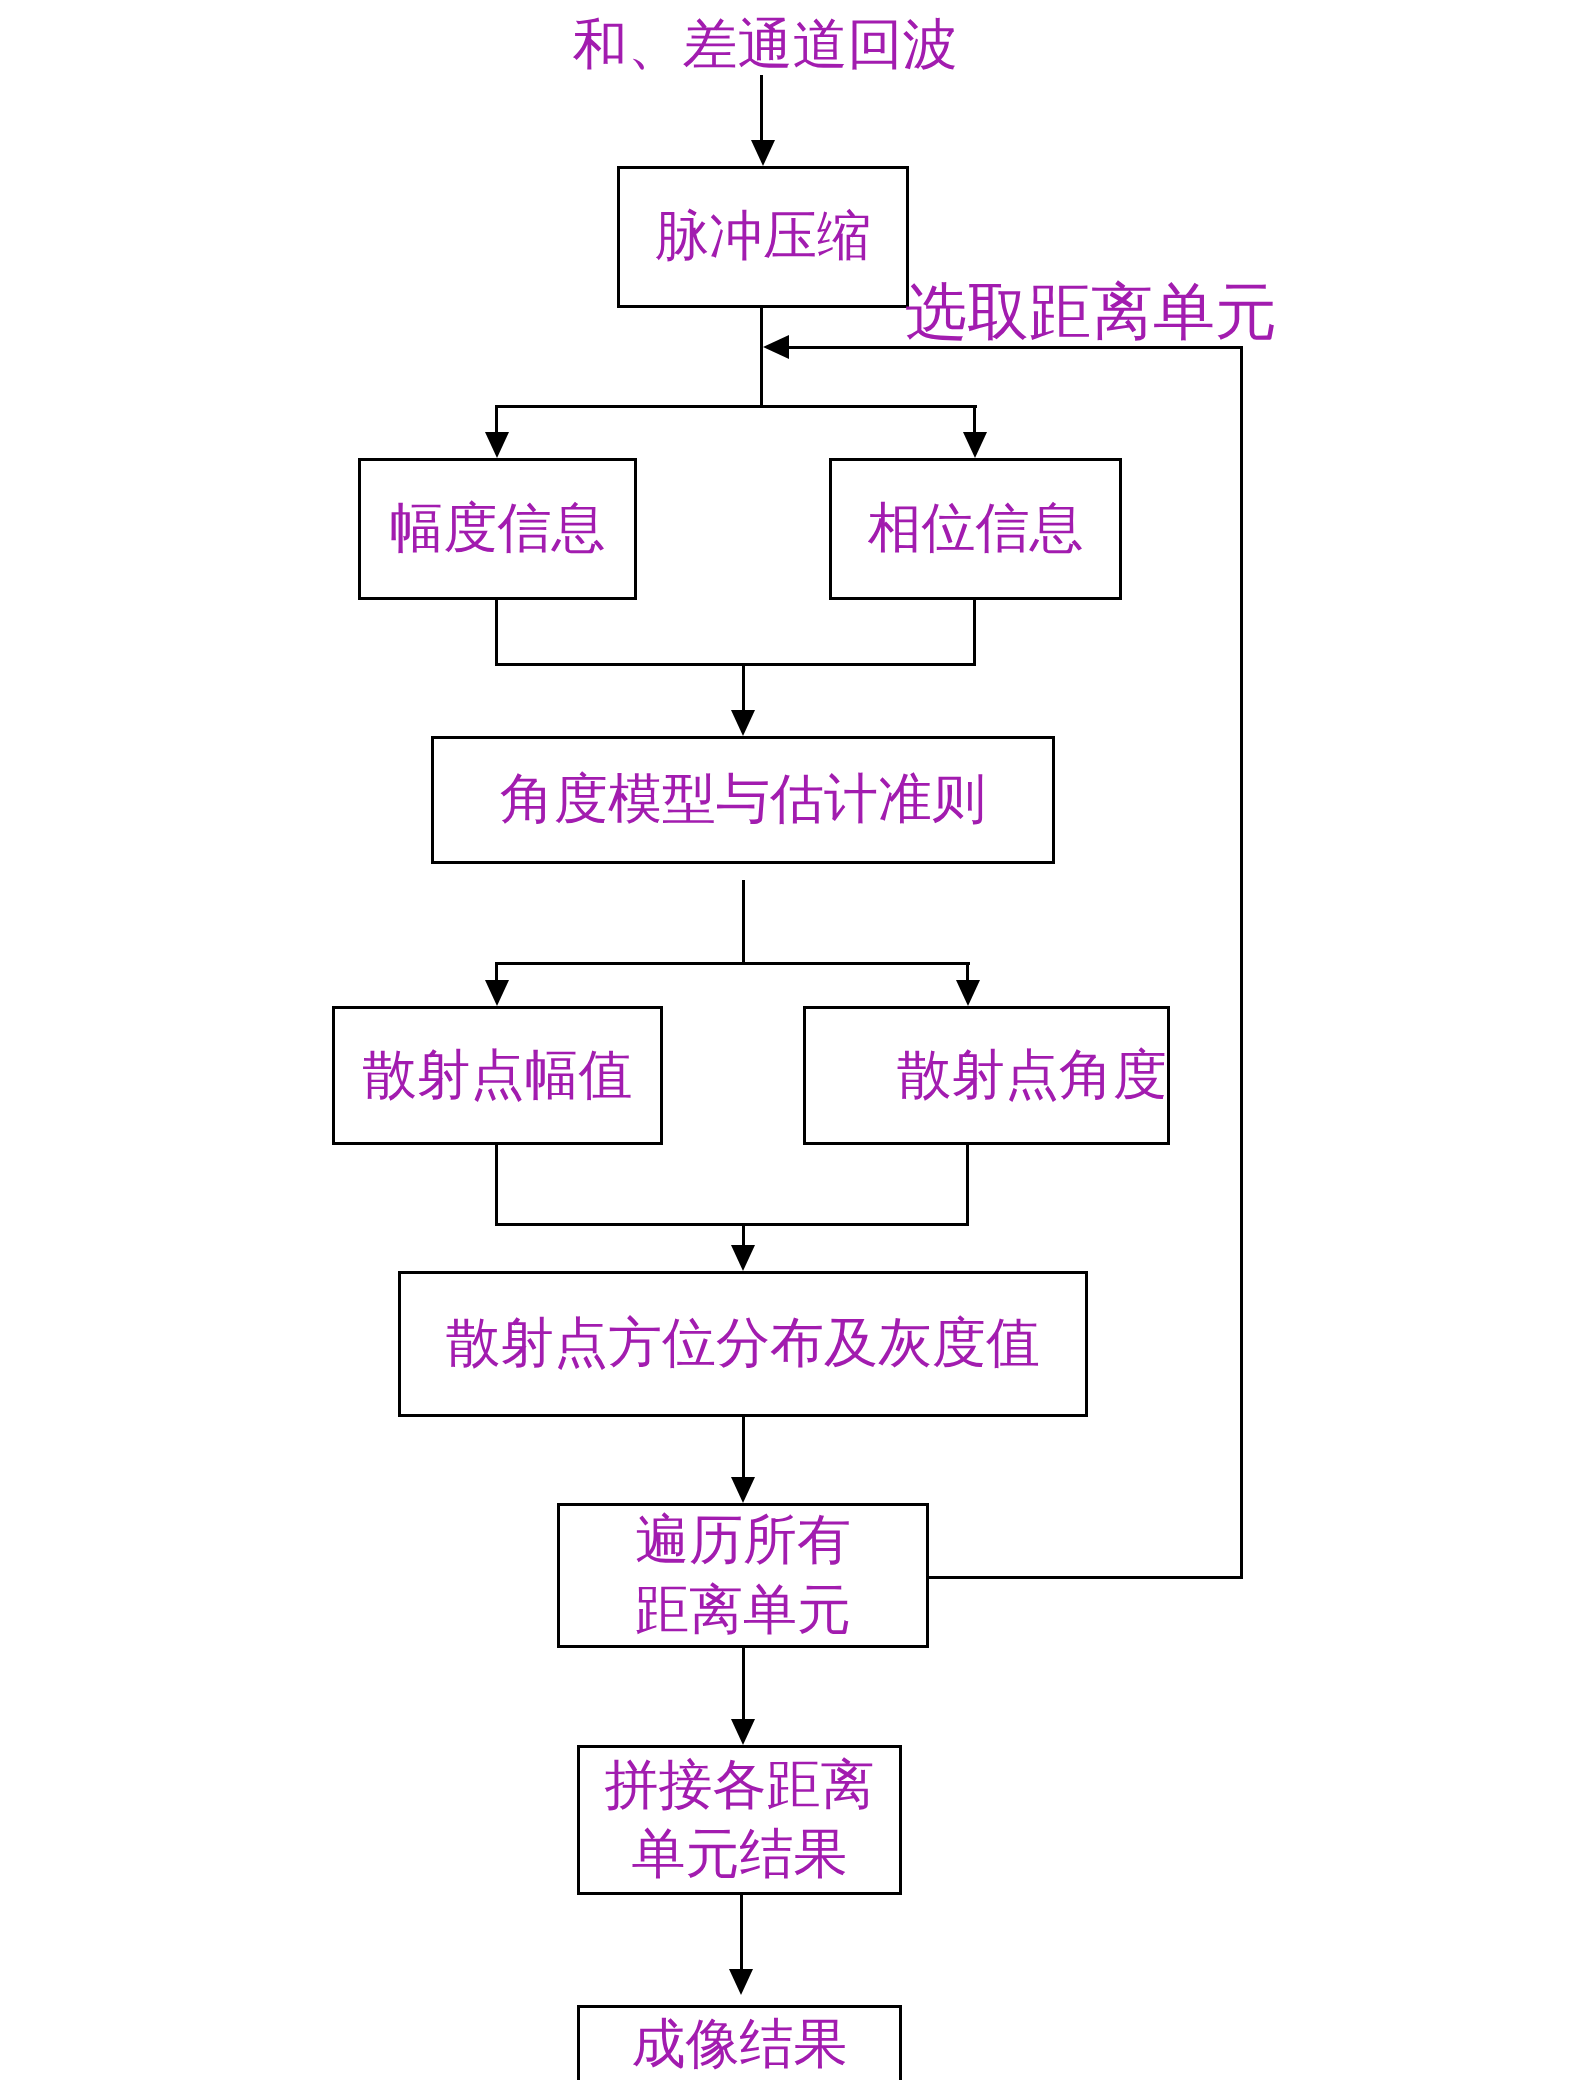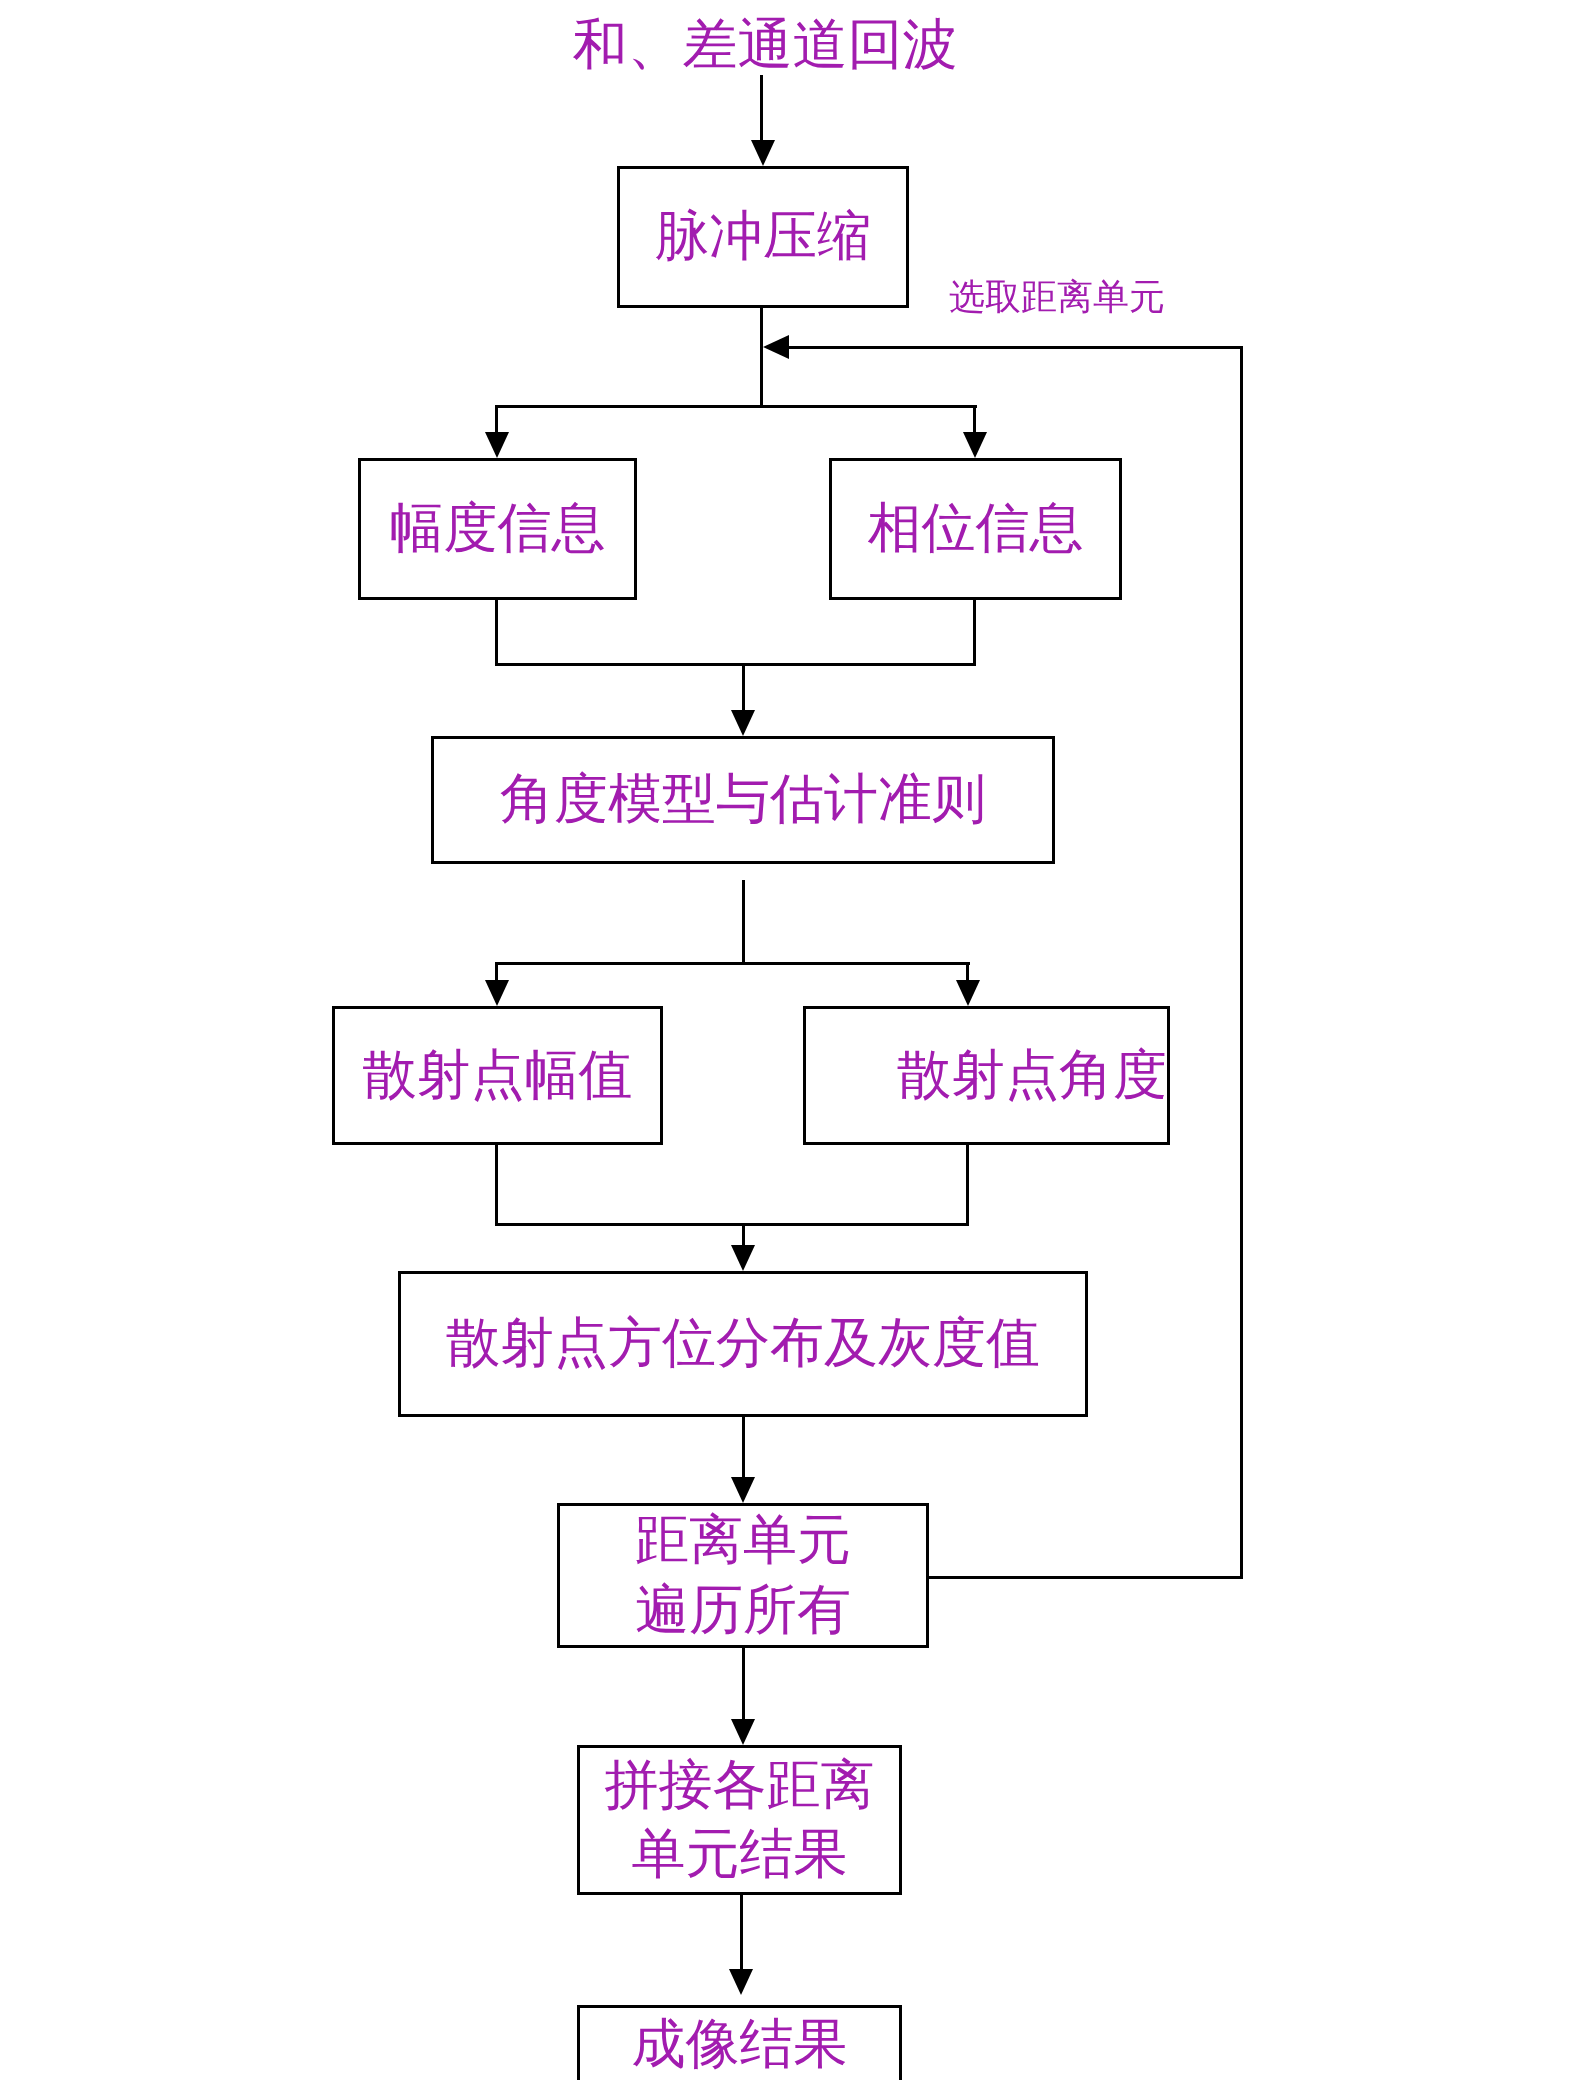--- a/index.html
+++ b/index.html
@@ -26,7 +26,7 @@
     border-top:12px solid transparent; border-bottom:12px solid transparent;
     border-right:26px solid #000;
   }
-  .free-label { position:absolute; font-size:36px; line-height:1.1; white-space:nowrap;margin-left:44px; }
+  .free-label { position:absolute; font-size:62px; line-height:1.1; white-space:nowrap; }
   .title { position:absolute; font-size:55px; text-align:center; white-space:nowrap; }
 </style>
 </head>

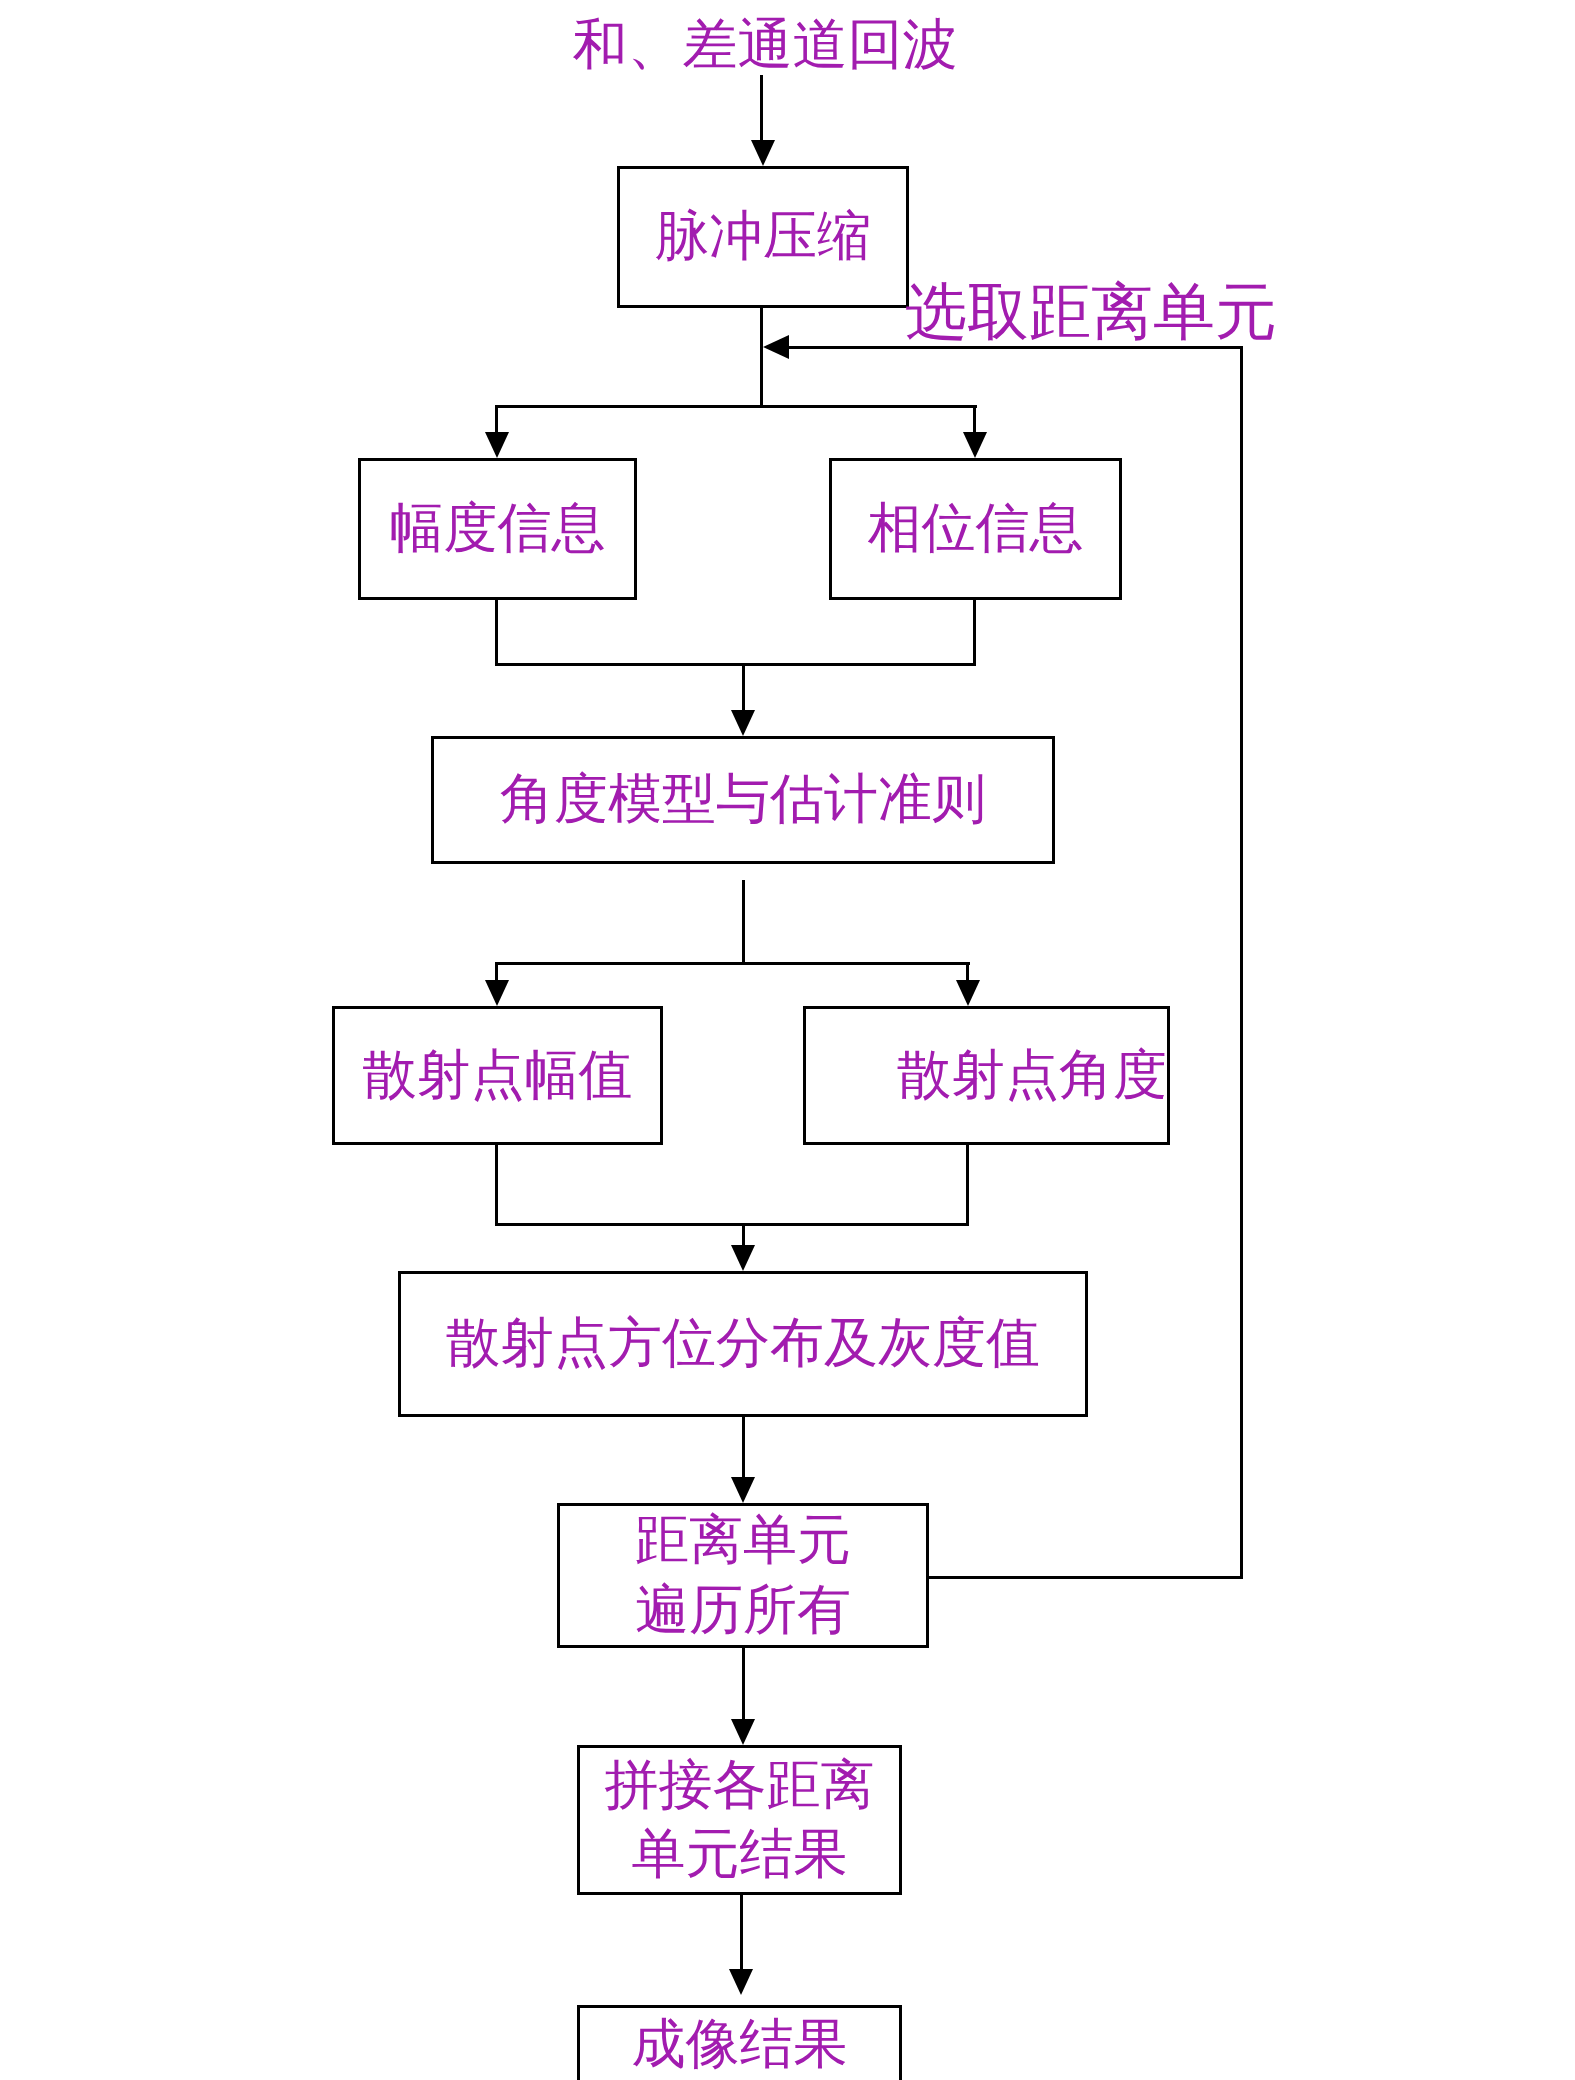--- a/index.html
+++ b/index.html
@@ -102,8 +102,8 @@
   <div class="arrow-down" style="left:731px; top:1477px;"></div>
 
   <div class="node" style="left:557px; top:1503px; width:372px; height:145px;">
+    <span>遍历所有</span>
     <span>距离单元</span>
-    <span>遍历所有</span>
   </div>
 
   <div class="vline" style="left:742px; top:1648px; height:73px;"></div>

